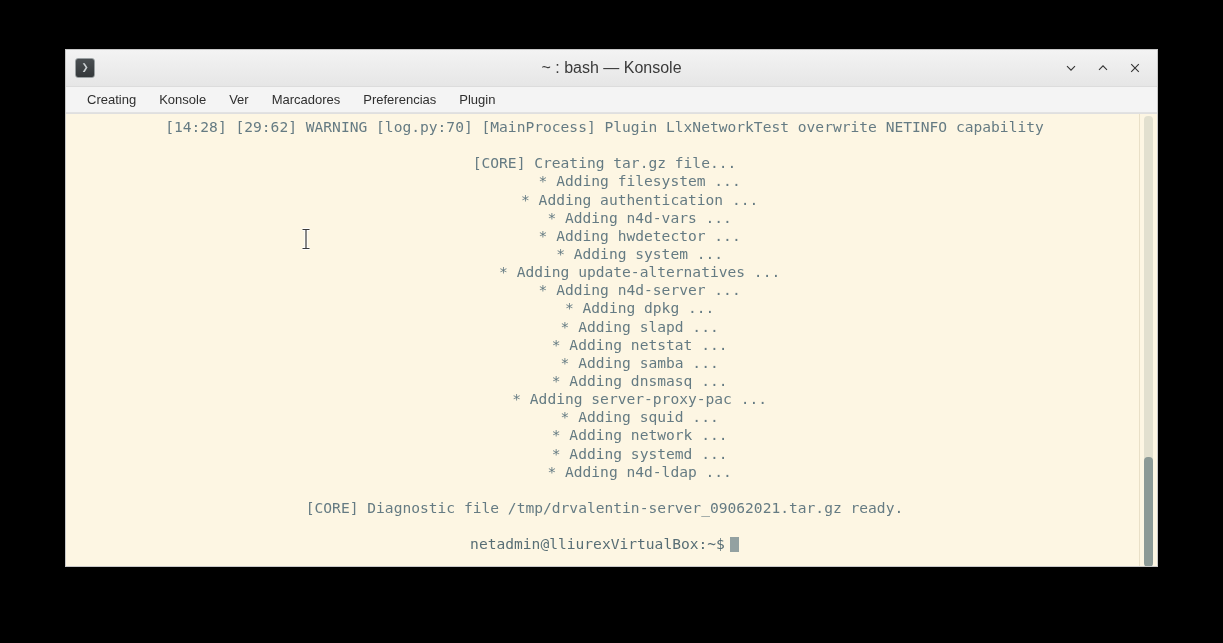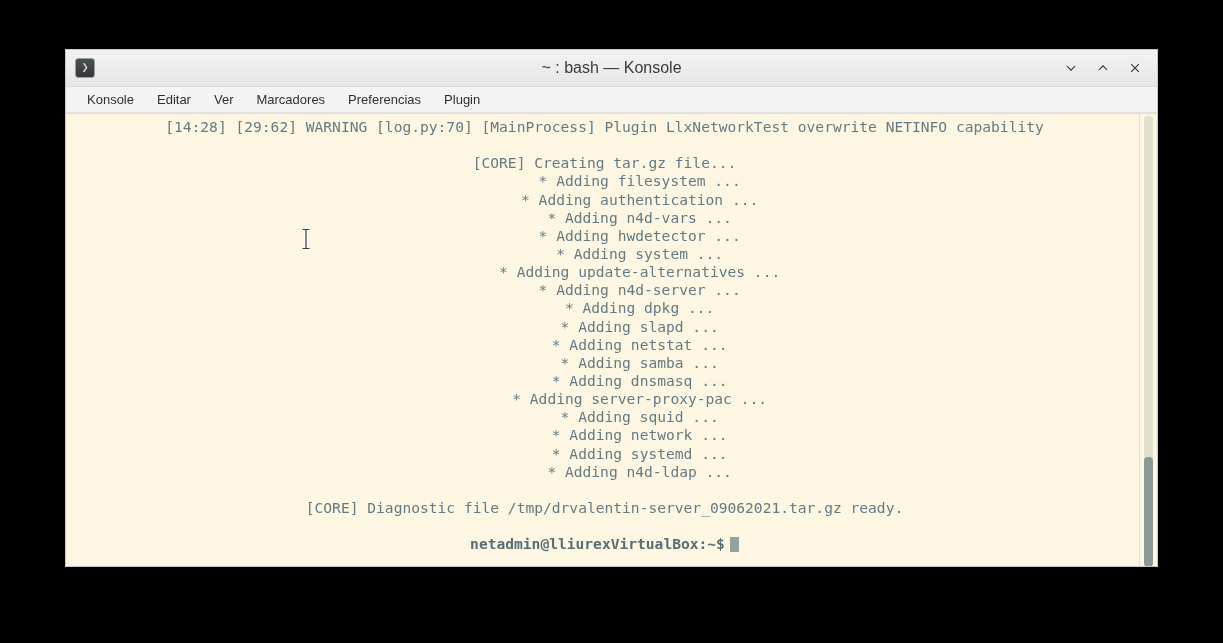--- a/index.html
+++ b/index.html
@@ -207,7 +207,7 @@
   </div>
 
   <div class="menubar">
-    <div class="menu-item">Konsole</div>
+    <div class="menu-item">Creating</div>
     <div class="menu-item">Editar</div>
     <div class="menu-item">Ver</div>
     <div class="menu-item">Marcadores</div>

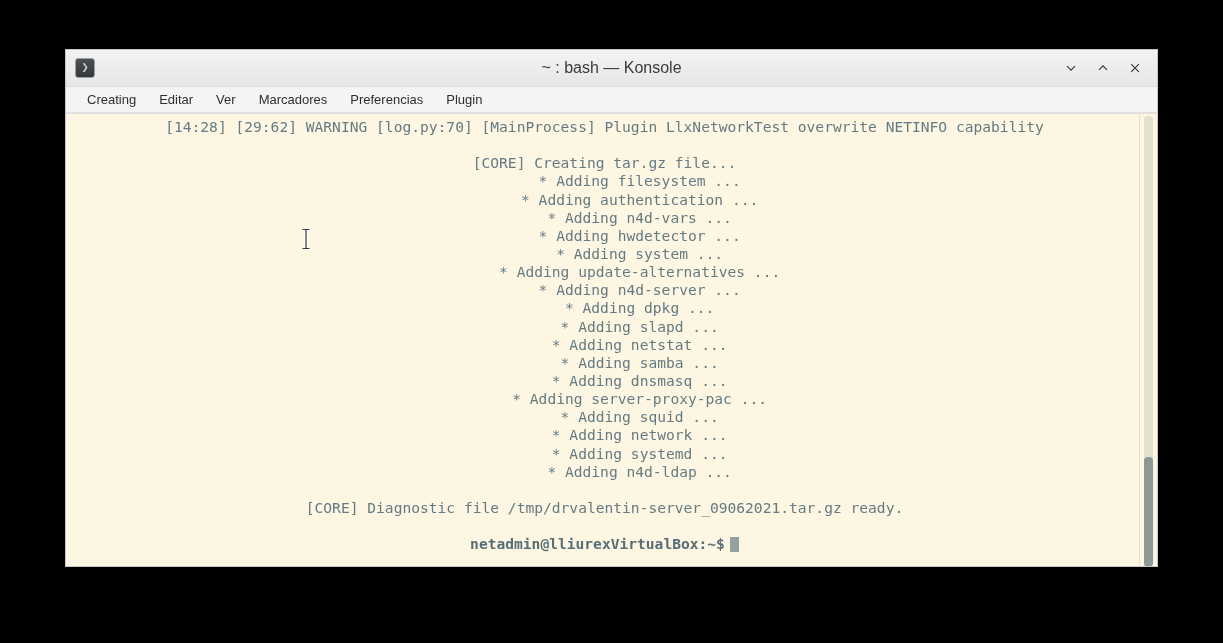--- a/index.html
+++ b/index.html
@@ -208,7 +208,7 @@
 
   <div class="menubar">
     <div class="menu-item">Creating</div>
-    <div class="menu-item">Editar</div>
+    <div class="menu-item">Konsole</div>
     <div class="menu-item">Ver</div>
     <div class="menu-item">Marcadores</div>
     <div class="menu-item">Preferencias</div>

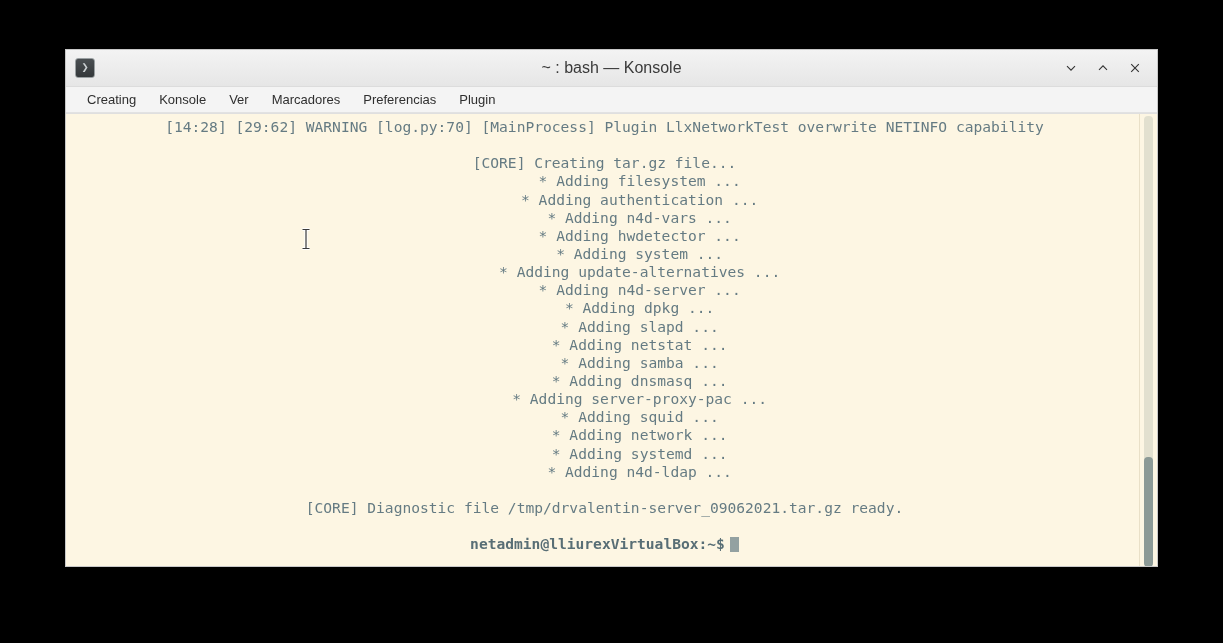--- a/index.html
+++ b/index.html
@@ -128,7 +128,7 @@
   }
   .term-line { height: 18.15px; }
   .term-line.blank { color: transparent; }
-  .prompt { font-weight: bold; color: #586e75; }
+  .prompt { font-weight: normal; color: #586e75; }
   .cursor-block {
     display: inline-block;
     width: 9px;

